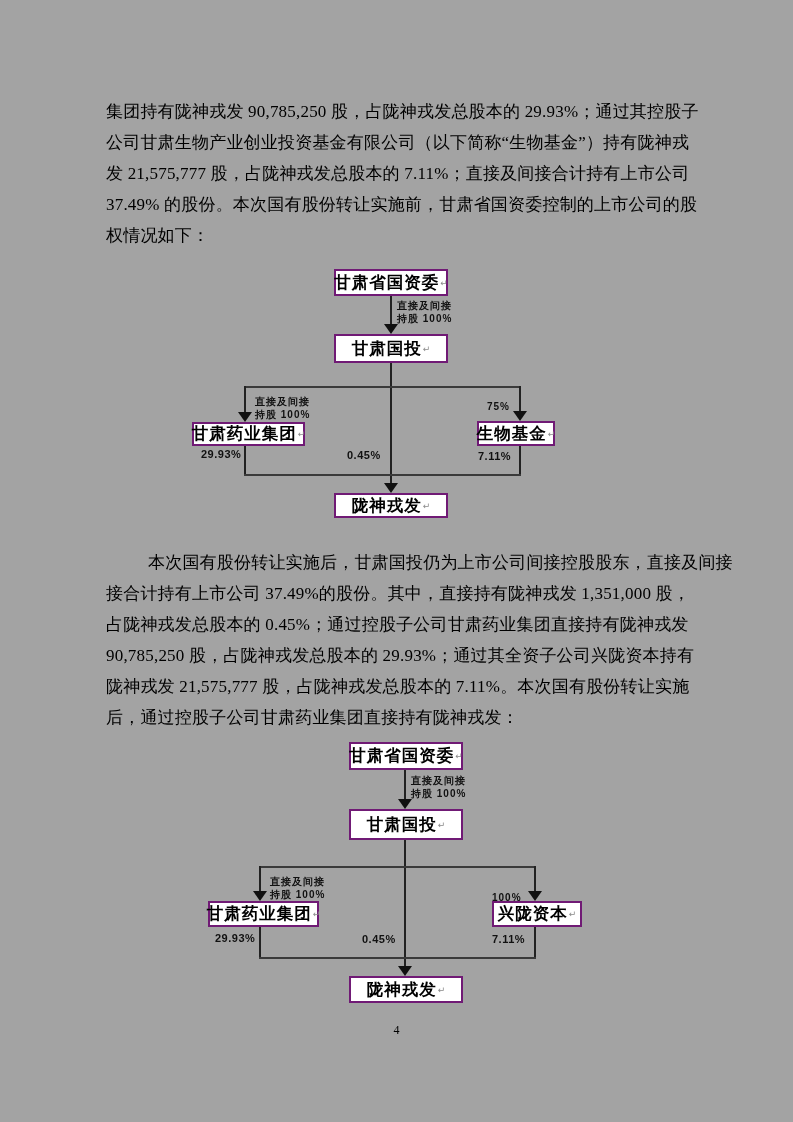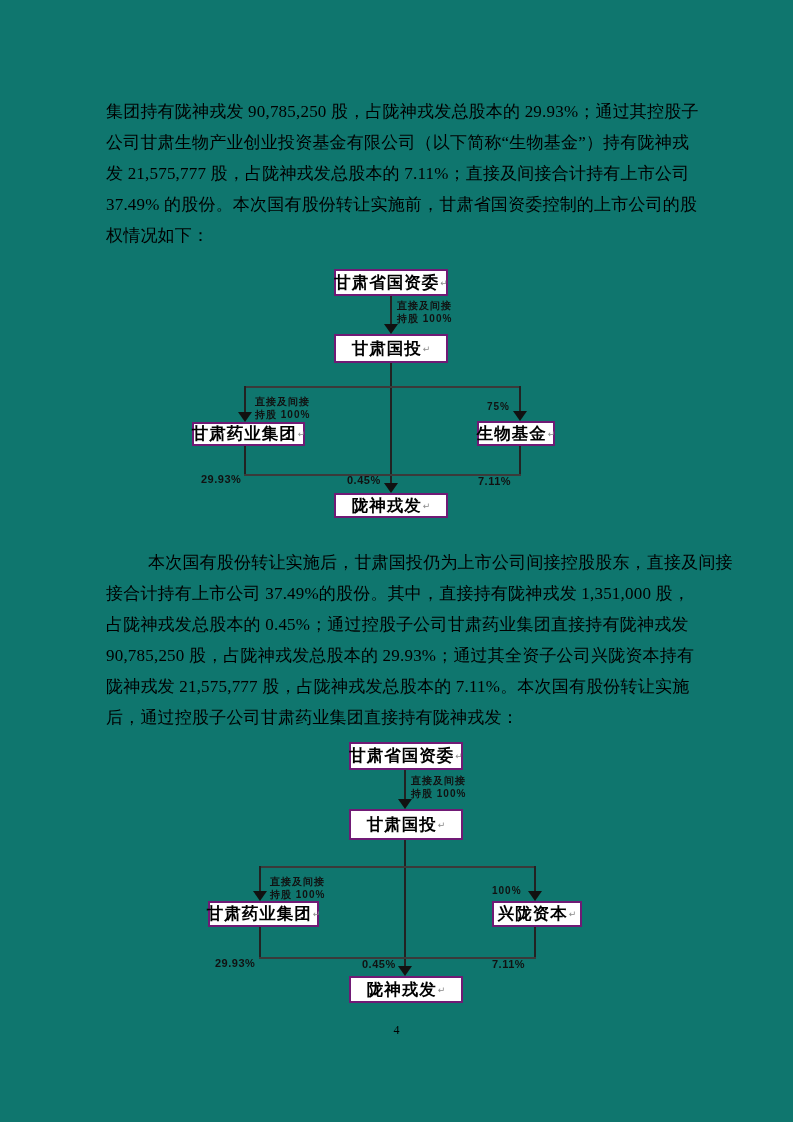--- a/index.html
+++ b/index.html
@@ -7,7 +7,7 @@
     position: relative;
     width: 793px;
     height: 1122px;
-    background: #0f766e;
+    background: #a3a3a3;
     overflow: hidden;
     font-family: "Liberation Serif", "DejaVu Serif", serif;
     color: #000;

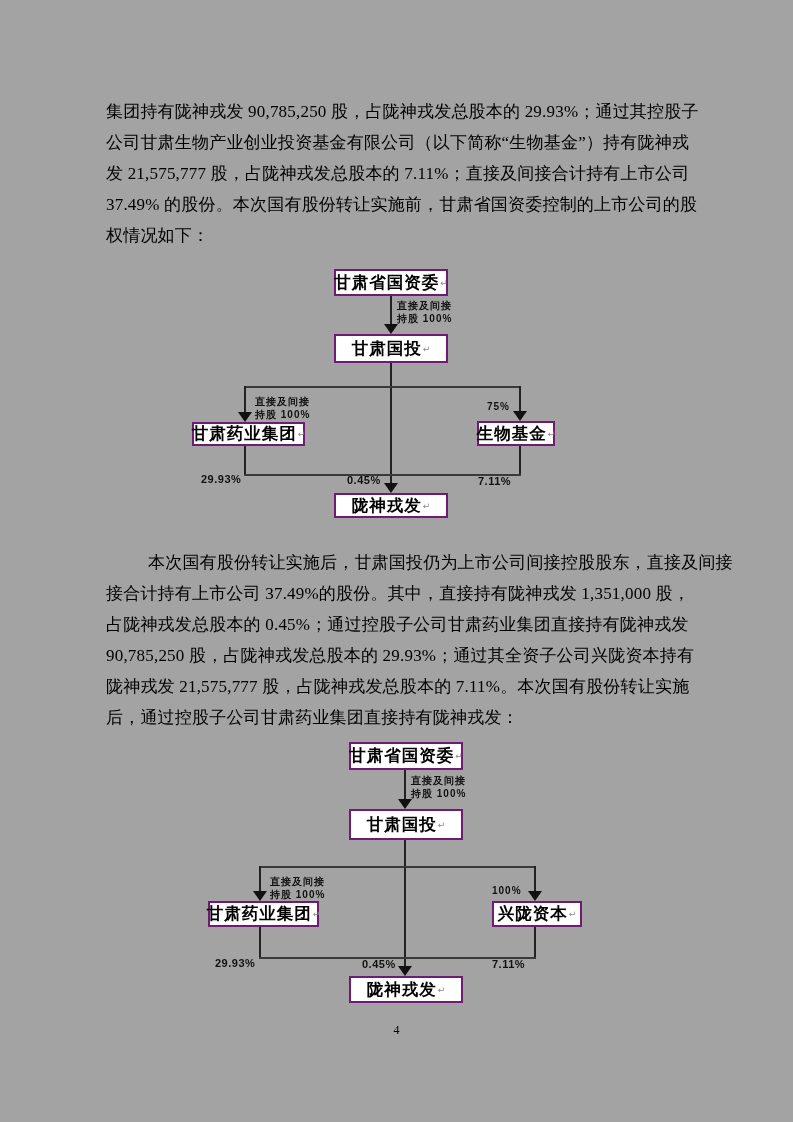--- a/index.html
+++ b/index.html
@@ -82,7 +82,6 @@
     color: #111;
     letter-spacing: 0.5px;
     white-space: nowrap;
-    margin-top: 25px;
   }
   .pagenum {
     position: absolute;

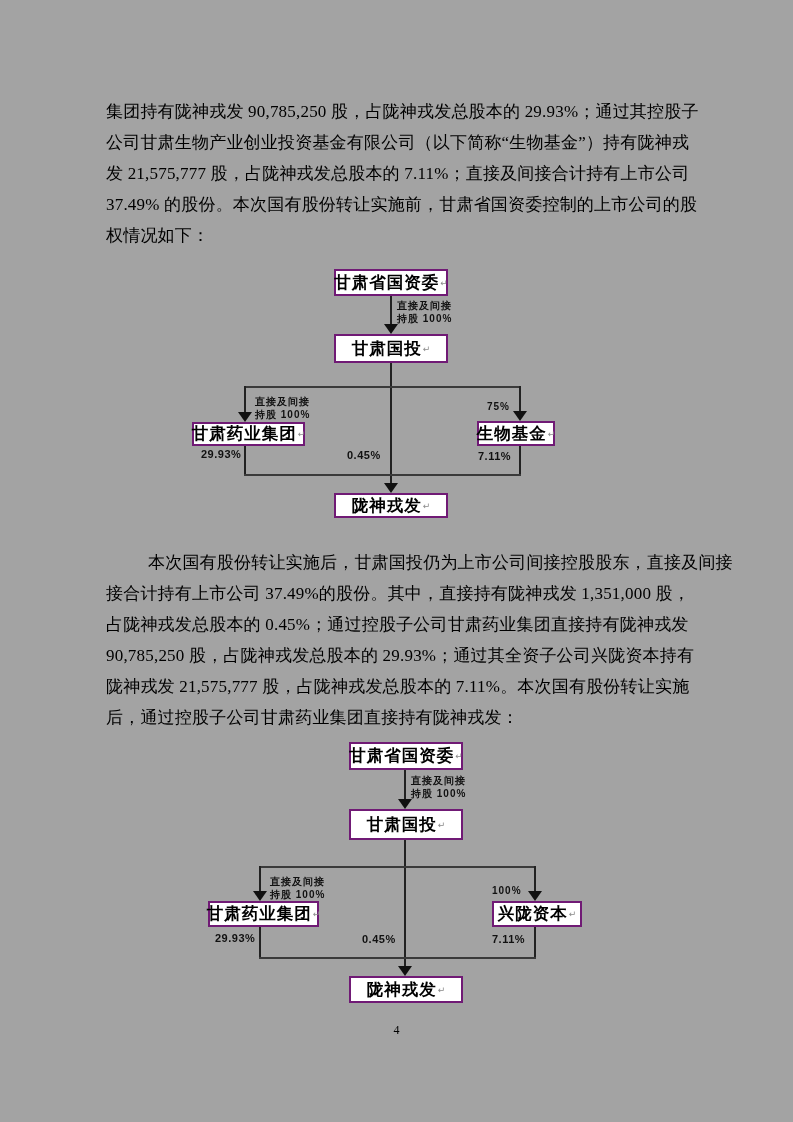--- a/index.html
+++ b/index.html
@@ -208,7 +208,7 @@
 
     <div class="vline" style="left:534px; top:124px; height:25px;"></div>
     <div class="arrowdown" style="left:528px; top:149px;"></div>
-    <div class="elabel" style="left:492px; top:142px;">
+    <div class="elabel" style="left:492px; top:149px;">
       <div>100%</div>
     </div>
 

